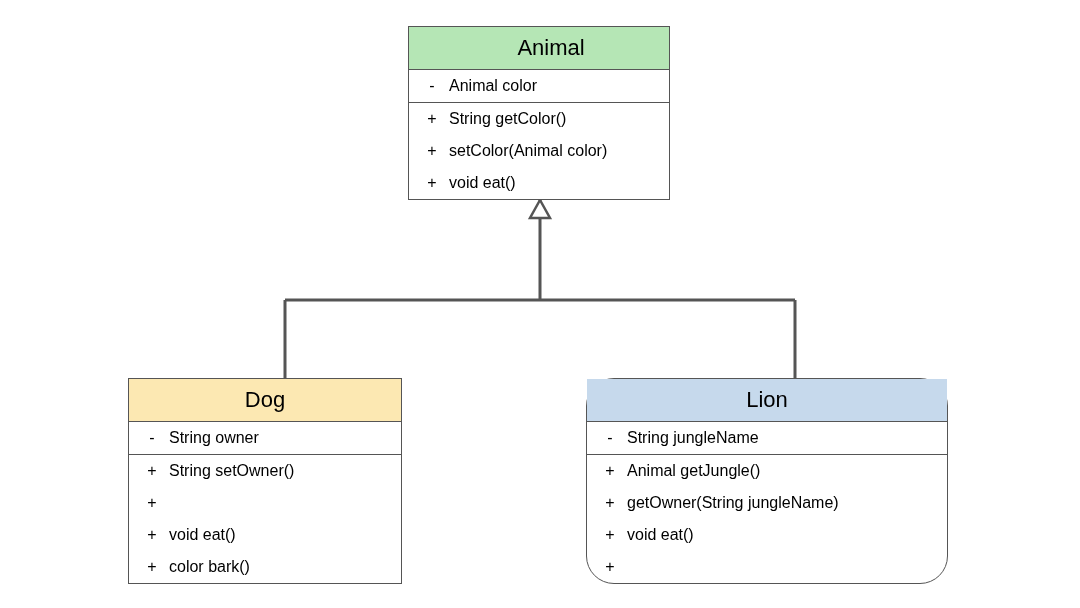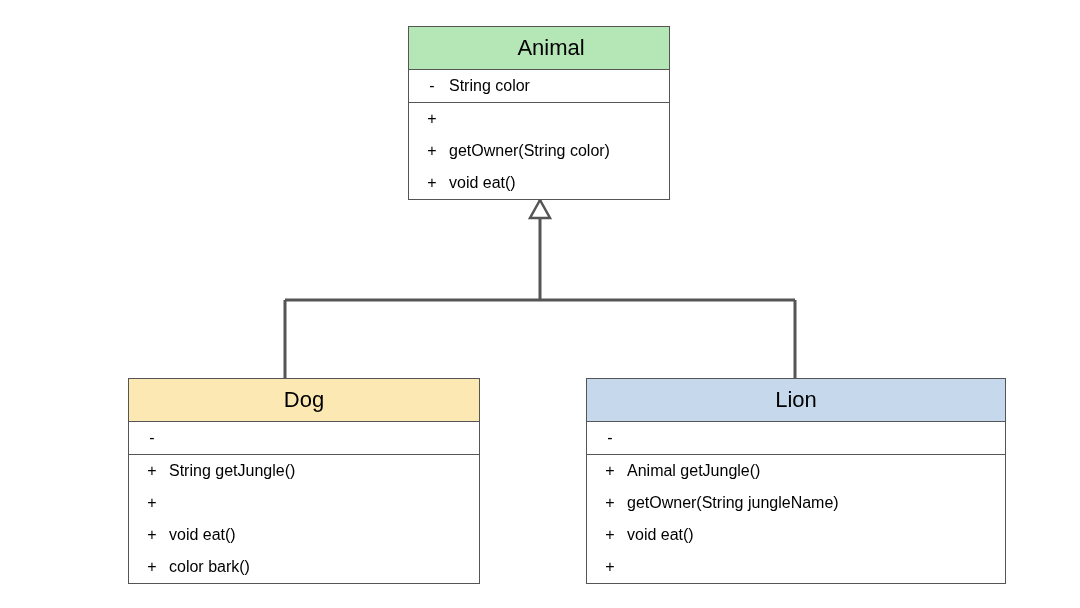--- a/index.html
+++ b/index.html
@@ -58,7 +58,7 @@
   <div class="section">
     <div class="row">
       <span class="vis">-</span>
-      <span class="sig">String color</span>
+      <span class="sig">Animal color</span>
     </div>
   </div>
   <div class="section">

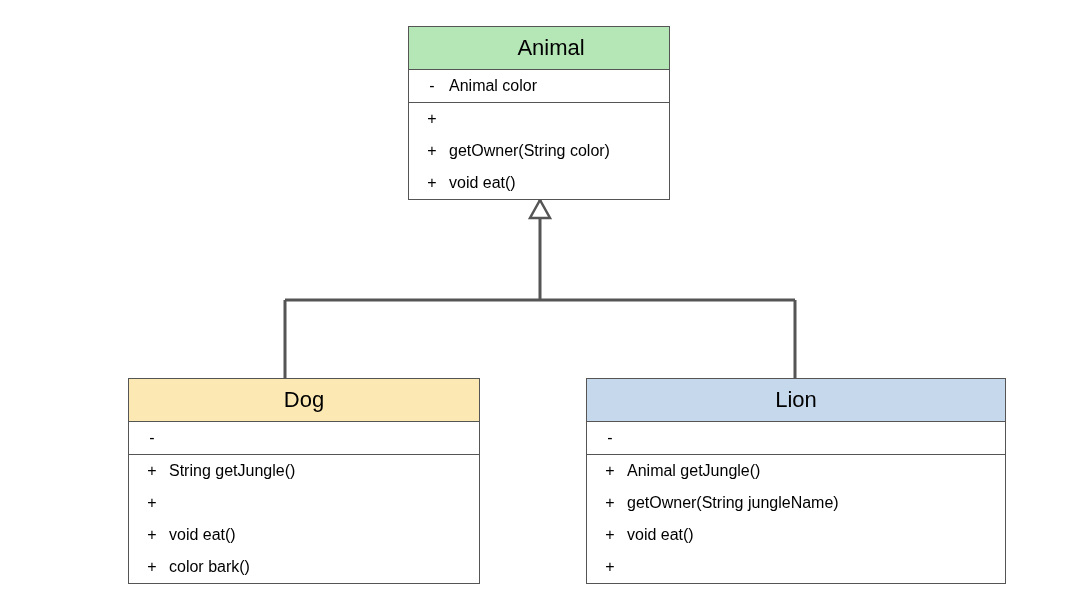--- a/index.html
+++ b/index.html
@@ -64,6 +64,7 @@
   <div class="section">
     <div class="row">
       <span class="vis">+</span>
+      <span class="sig">String getColor()</span>
     </div>
     <div class="row">
       <span class="vis">+</span>

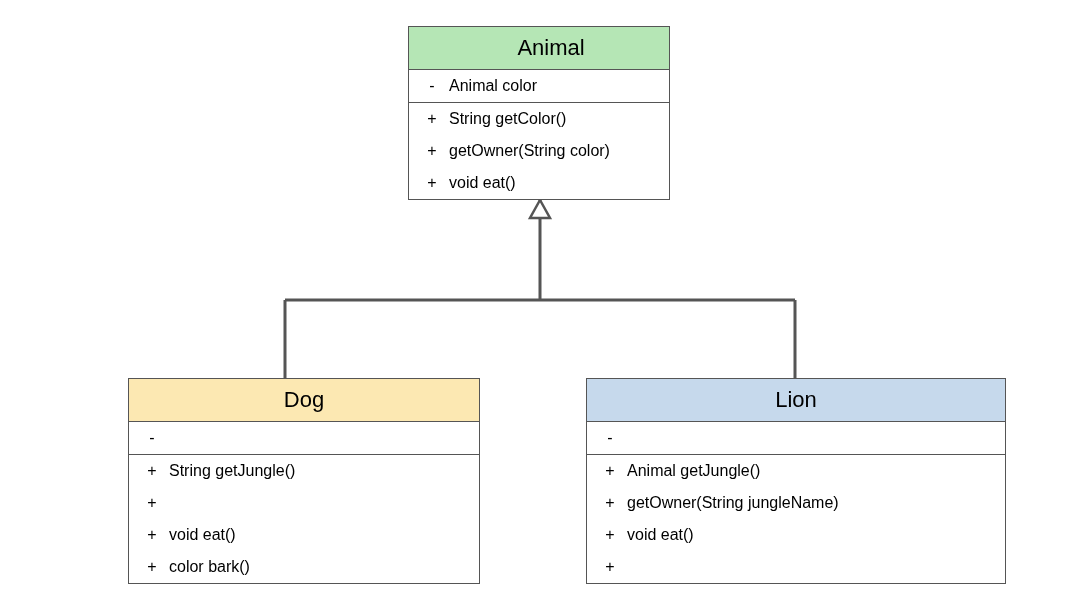--- a/index.html
+++ b/index.html
@@ -68,7 +68,7 @@
     </div>
     <div class="row">
       <span class="vis">+</span>
-      <span class="sig">getOwner(String color)</span>
+      <span class="sig">setColor(Animal color)</span>
     </div>
     <div class="row">
       <span class="vis">+</span>

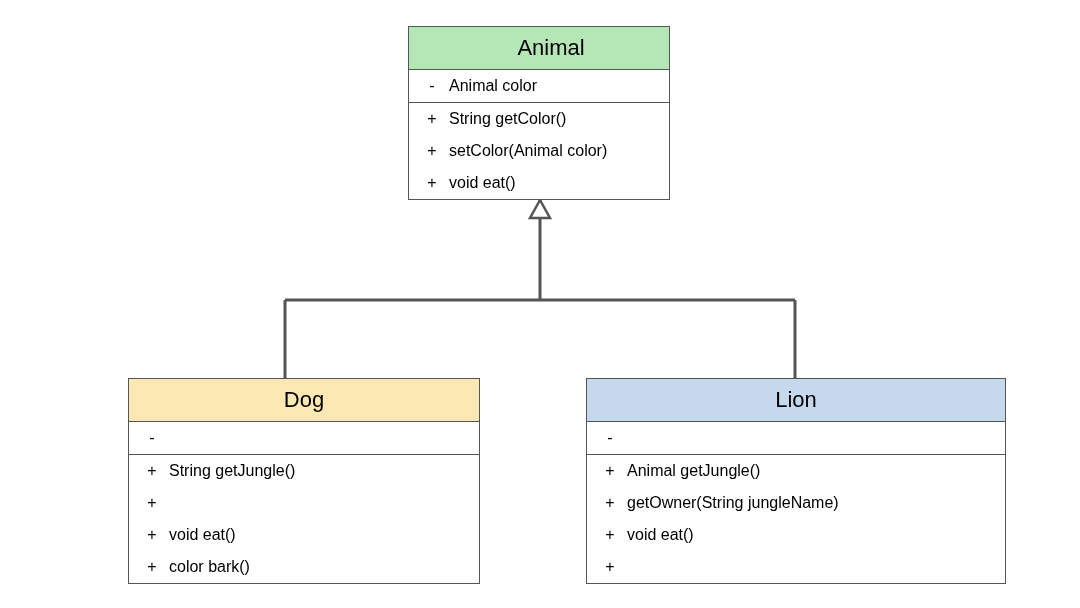--- a/index.html
+++ b/index.html
@@ -77,7 +77,7 @@
   </div>
 </div>
 
-<div class="class-box" style="left:128px; top:378px; width:352px;">
+<div class="class-box" style="left:128px; top:378px; width:274px;">
   <div class="class-header" style="background:#fce8b2;">Dog</div>
   <div class="section">
     <div class="row">

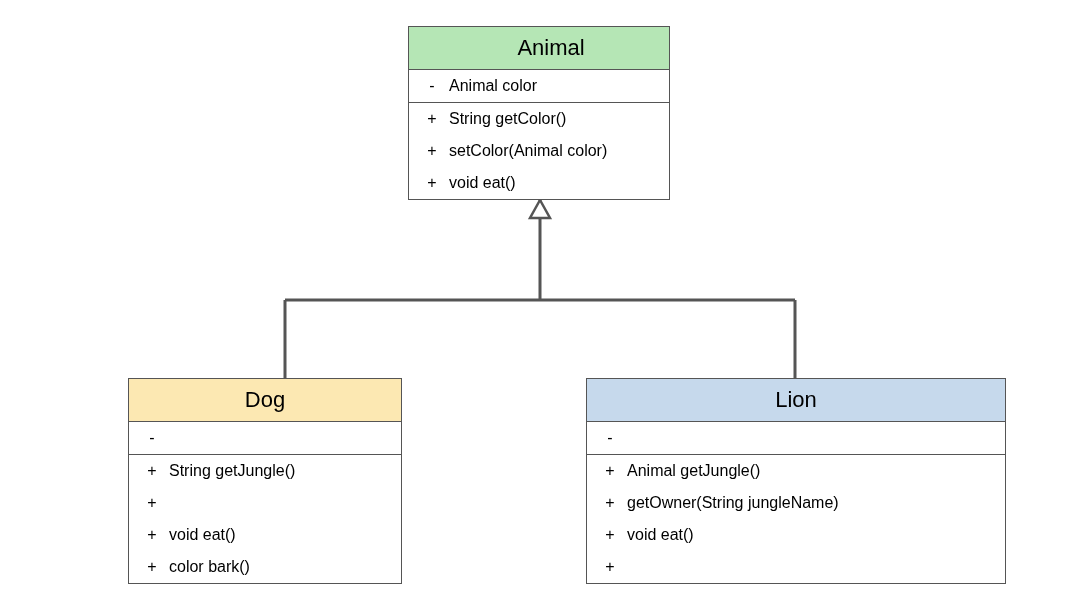--- a/index.html
+++ b/index.html
@@ -103,7 +103,7 @@
   </div>
 </div>
 
-<div class="class-box" style="left:586px; top:378px; width:420px;">
+<div class="class-box" style="left:586px; top:378px; width:362px;border-radius:28px;">
   <div class="class-header" style="background:#c6d9ec;">Lion</div>
   <div class="section">
     <div class="row">

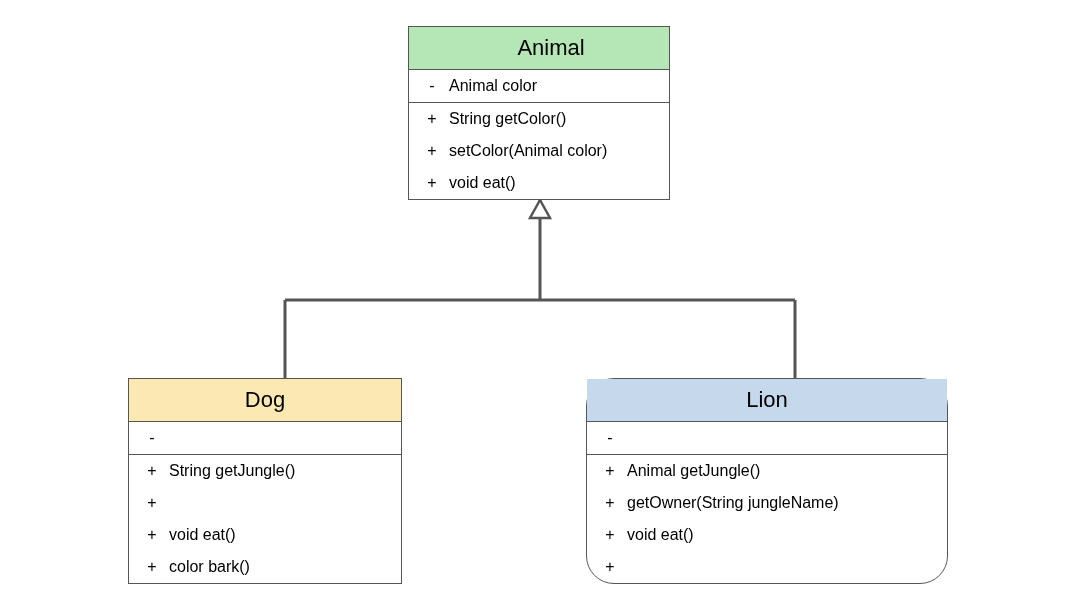--- a/index.html
+++ b/index.html
@@ -82,6 +82,7 @@
   <div class="section">
     <div class="row">
       <span class="vis">-</span>
+      <span class="sig">String owner</span>
     </div>
   </div>
   <div class="section">

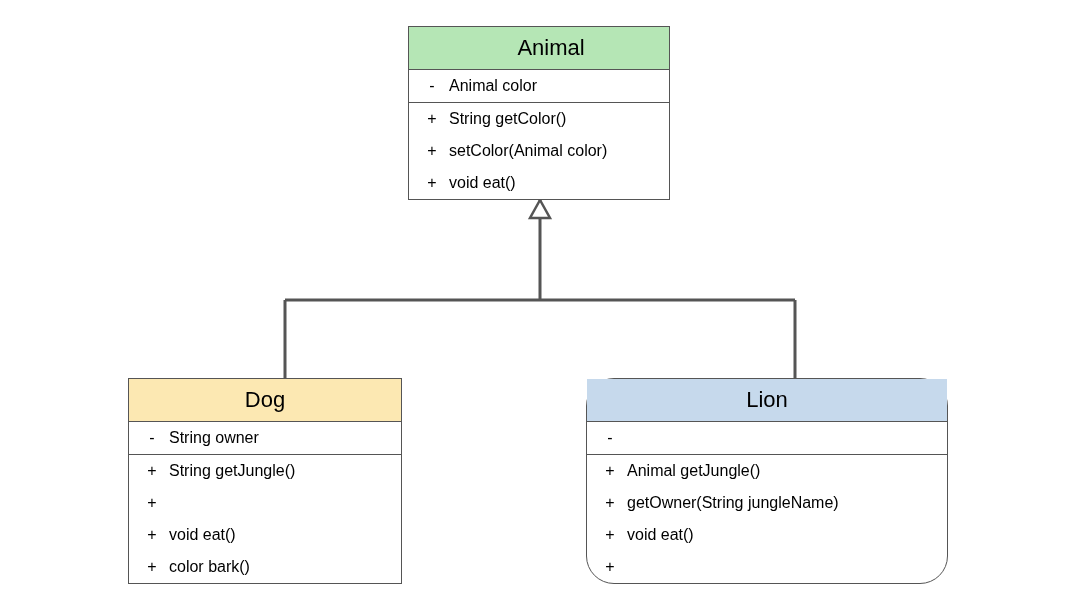--- a/index.html
+++ b/index.html
@@ -109,6 +109,7 @@
   <div class="section">
     <div class="row">
       <span class="vis">-</span>
+      <span class="sig">String jungleName</span>
     </div>
   </div>
   <div class="section">

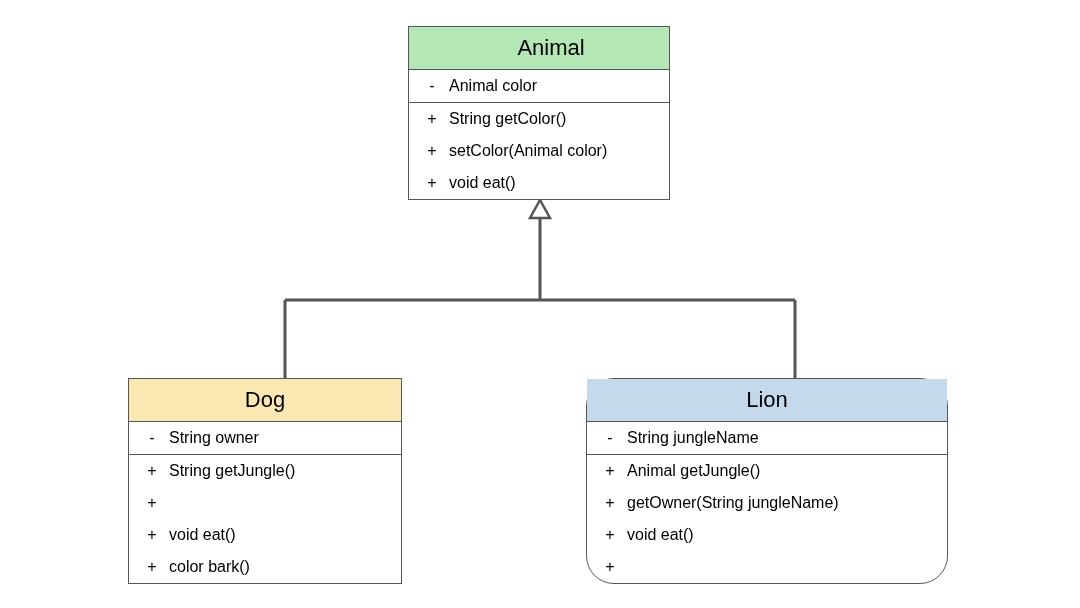--- a/index.html
+++ b/index.html
@@ -88,7 +88,7 @@
   <div class="section">
     <div class="row">
       <span class="vis">+</span>
-      <span class="sig">String getJungle()</span>
+      <span class="sig">String setOwner()</span>
     </div>
     <div class="row">
       <span class="vis">+</span>

